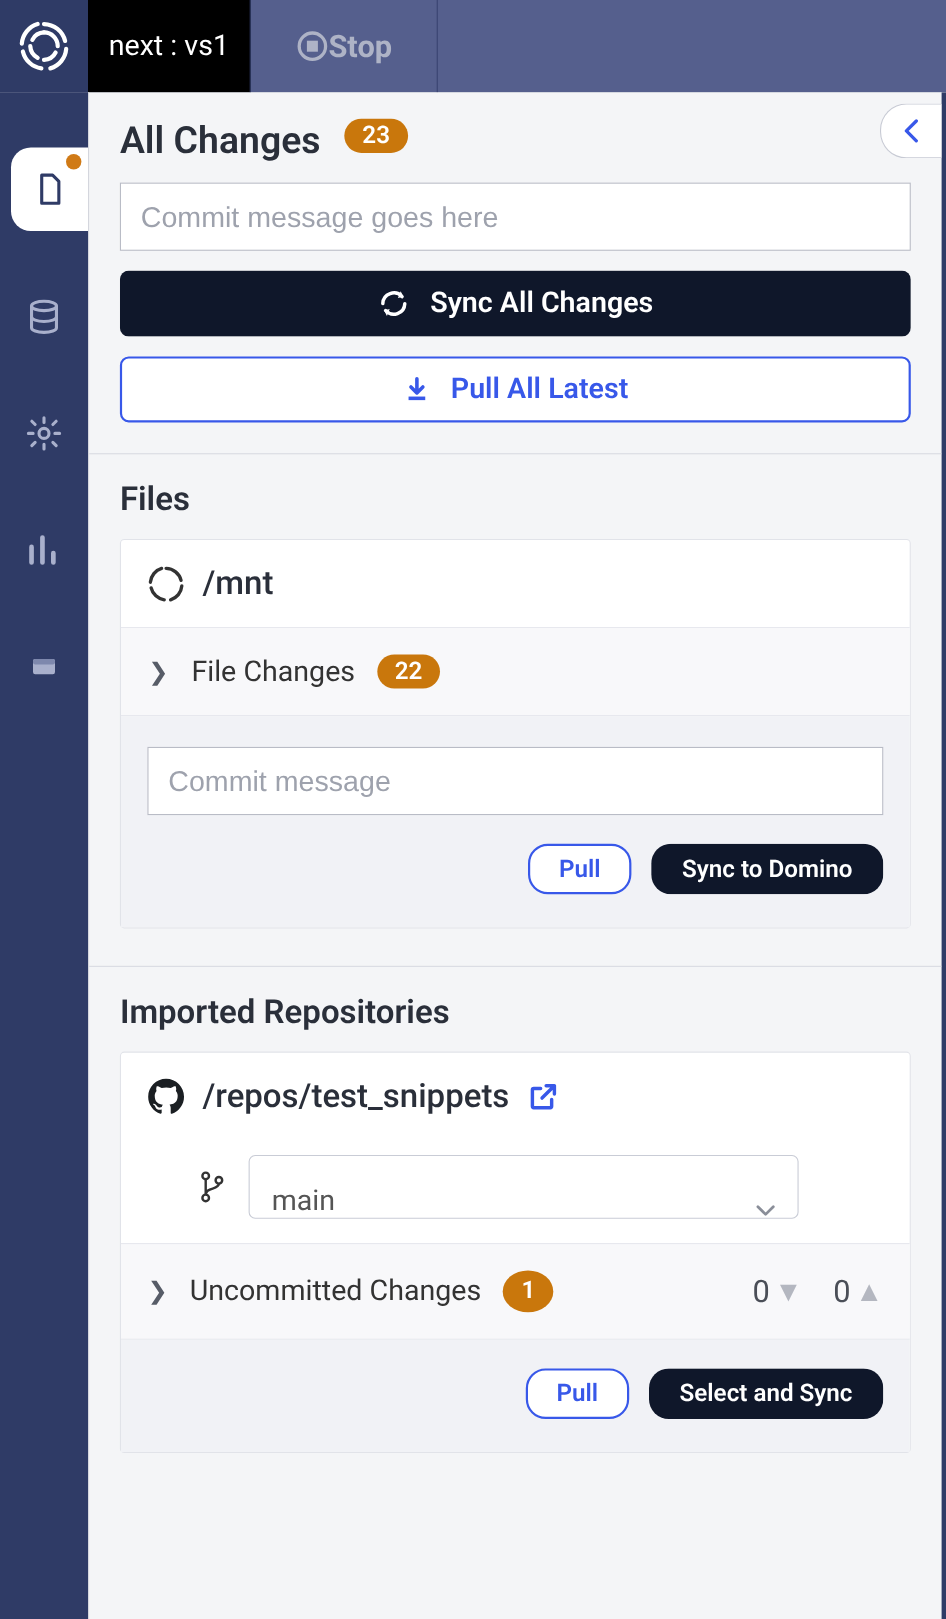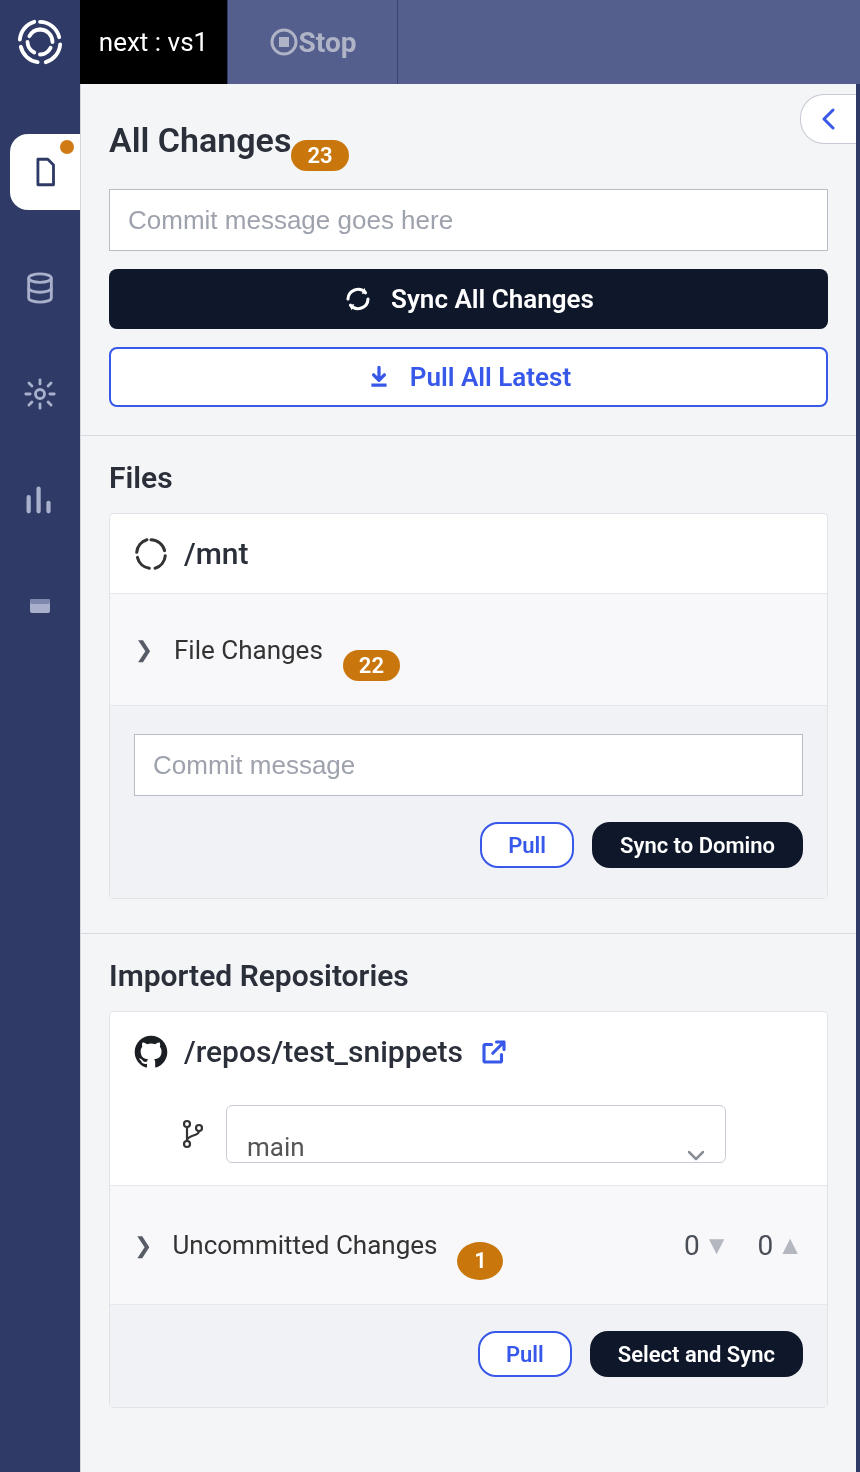--- a/index.html
+++ b/index.html
@@ -99,7 +99,7 @@
   .section { padding:24px 28px 28px 28px; }
   .section.border-bottom { border-bottom:1px solid #d9dbe2; }
 
-  .sec-title-row { display:flex; align-items:center; margin-bottom:18px;}
+  .sec-title-row { display:flex; align-items:flex-start; gap:22px; margin-bottom:18px;}
   .sec-title { font-size:34px; font-weight:600; color:#2a2f3a; }
   .sec-title.small { font-size:30px; }
   .badge {

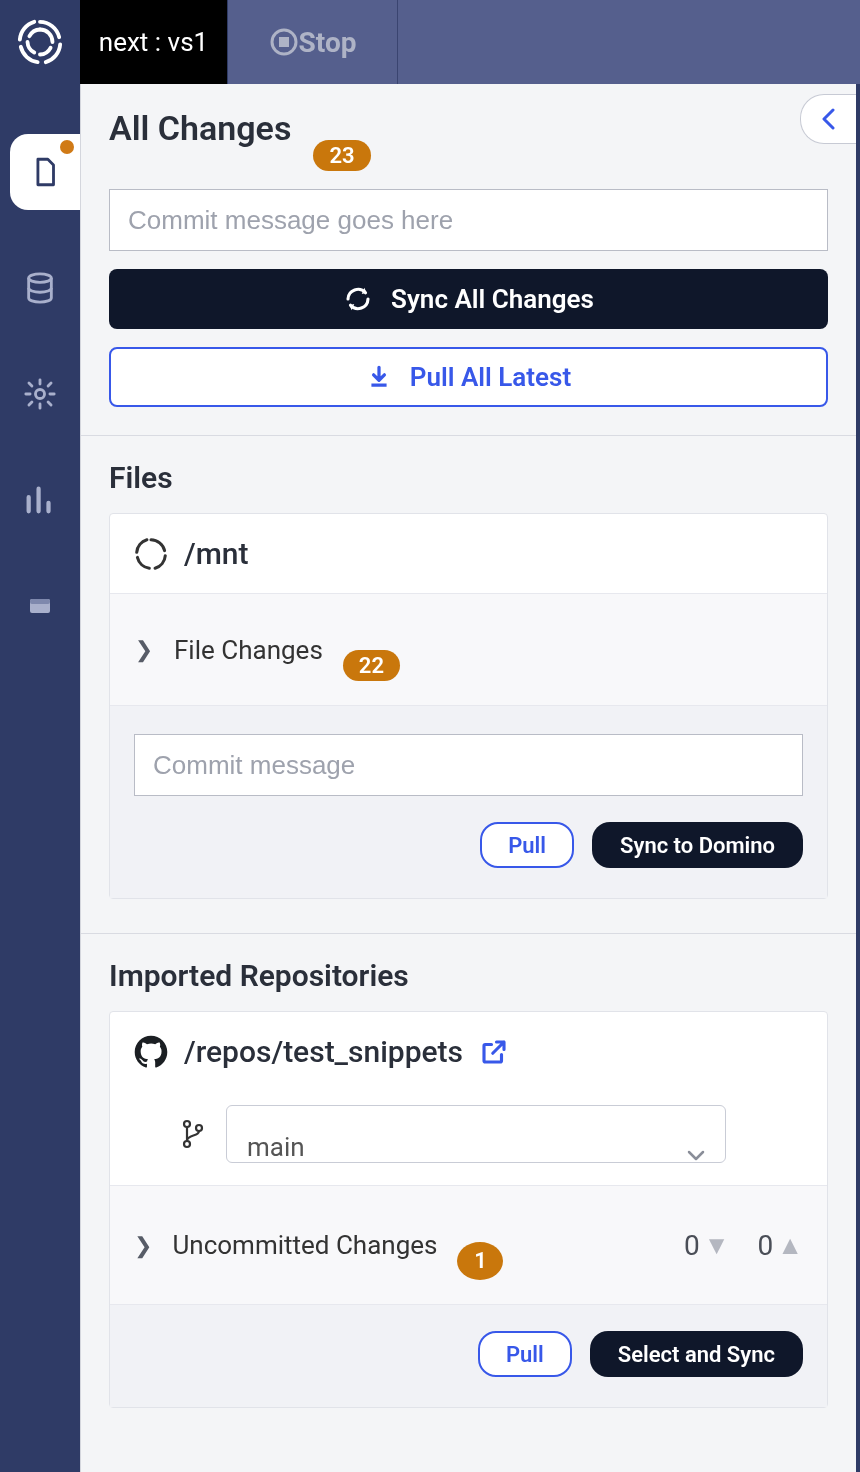--- a/index.html
+++ b/index.html
@@ -106,7 +106,7 @@
     background:#c9770c; color:#fff;
     font-size:22px; font-weight:600;
     padding:3px 16px; border-radius:18px;
-    min-width:46px; text-align:center;margin-top:32px;
+    min-width:46px; text-align:center;
   }
   .badge.circle { padding:0; width:38px; height:38px; line-height:38px; border-radius:50%; font-size:22px;}
 

